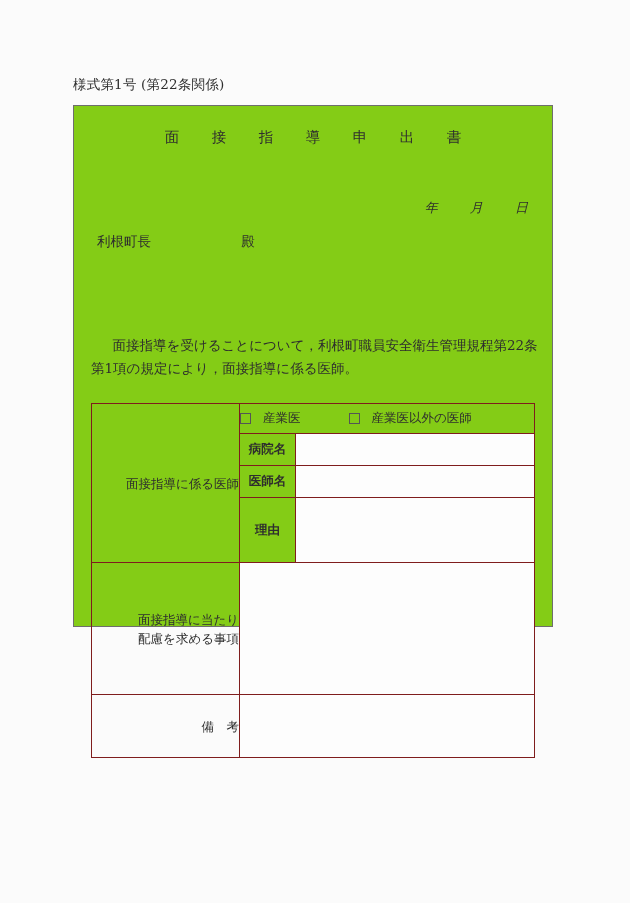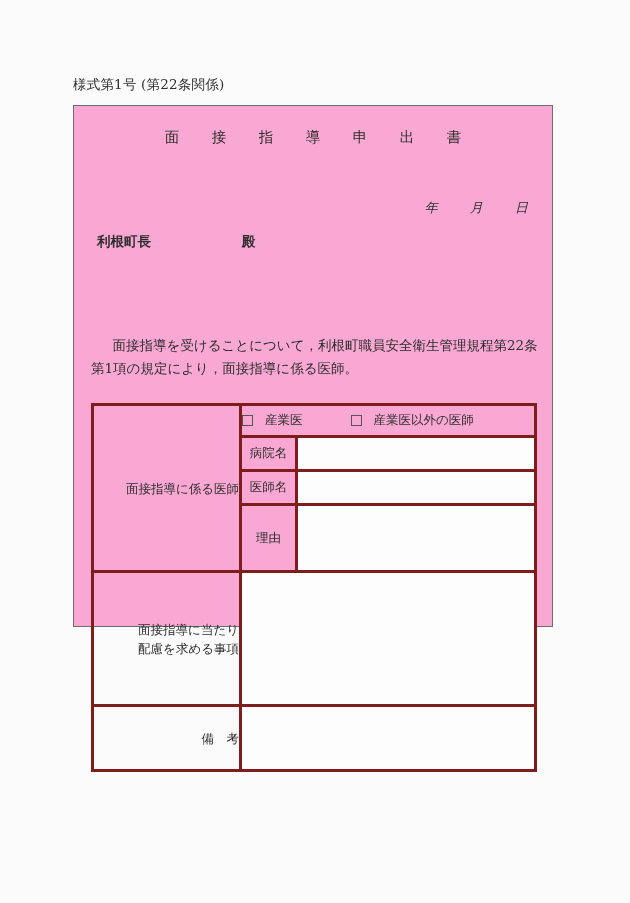--- a/index.html
+++ b/index.html
@@ -38,7 +38,7 @@
     height: 522px;
     border: 1px solid #6e6e6e;
     box-sizing: border-box;
-    background: #f9a8d4;
+    background: #84cc16;
   }
 
   

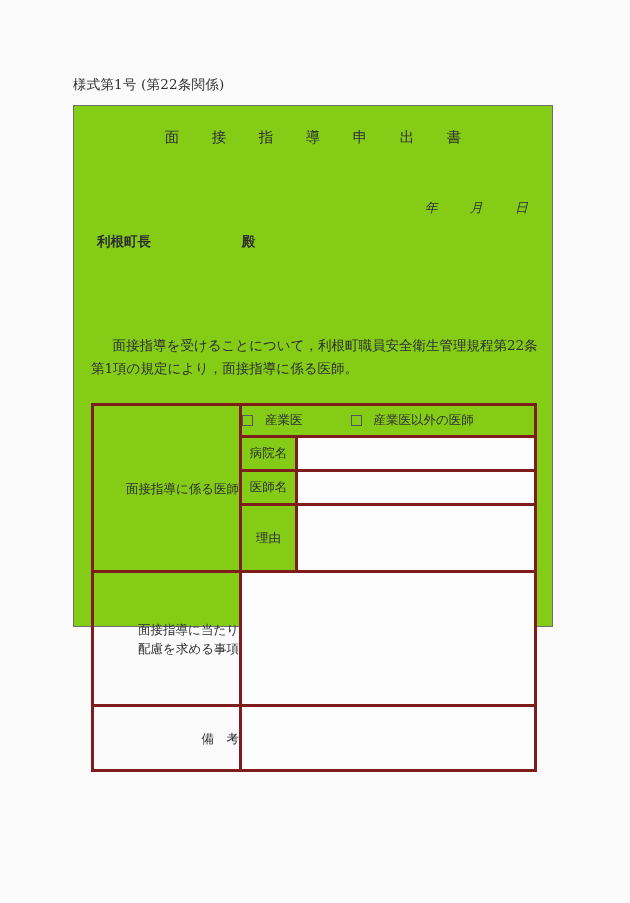--- a/index.html
+++ b/index.html
@@ -75,7 +75,6 @@
     font-size: 13.5px;
     color: #2e2e2e;
     white-space: nowrap;
-    font-weight: bold;
   }
   .addressee-row .honorific { display: inline-block; margin-left: 86px; }
 

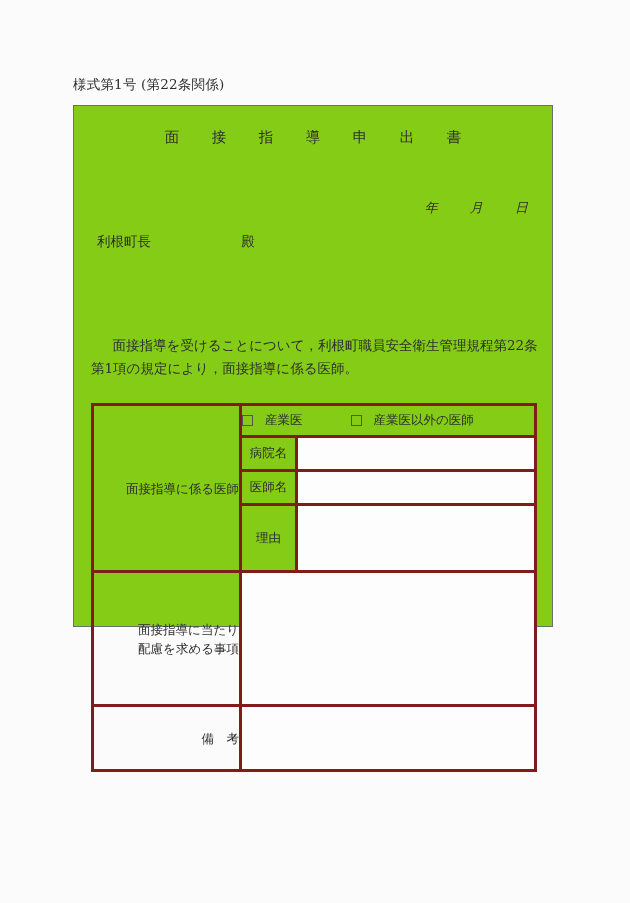--- a/index.html
+++ b/index.html
@@ -118,7 +118,7 @@
     table-layout: fixed;
   }
   .form-table td {
-    border: 3px solid #7f1d1d;
+    border: 1px solid #7f1d1d;
     padding: 0;
     font-size: 12.5px;
     color: #2e2e2e;

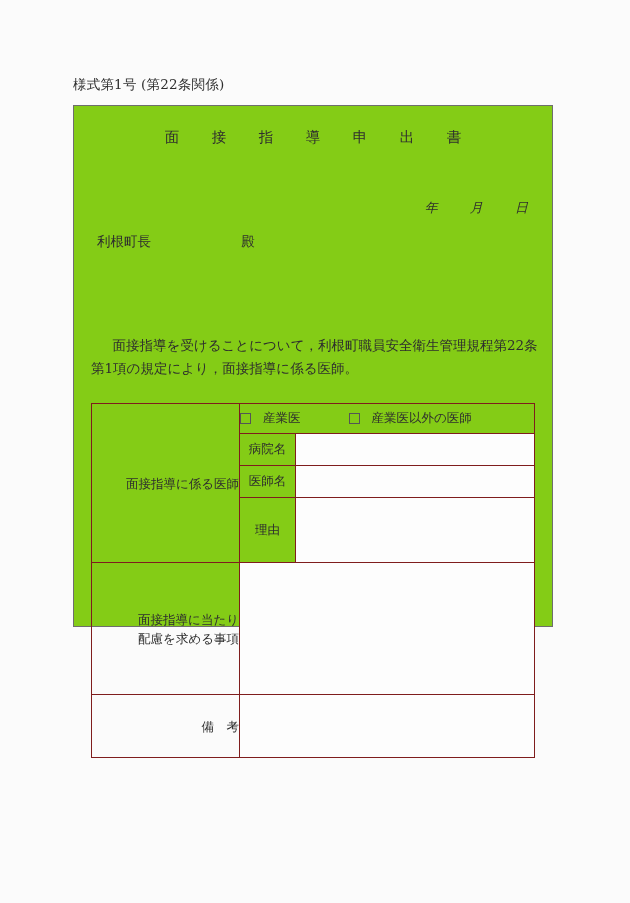--- a/index.html
+++ b/index.html
@@ -134,6 +134,7 @@
   }
   .cell-sublabel {
     text-align: center;
+    font-weight: bold;
   }
   .cell-field {
     background: #fdfdfd;

